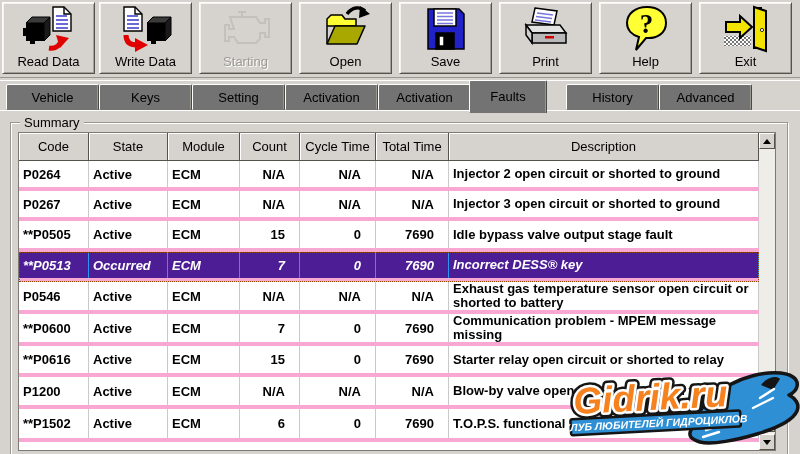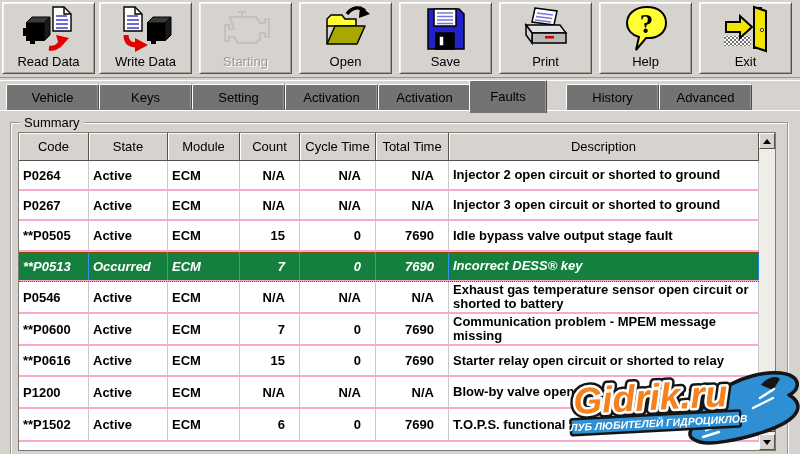--- a/index.html
+++ b/index.html
@@ -47,7 +47,7 @@
     border-right:1px solid #55514b;border-bottom:1px solid #55514b;
     box-shadow:inset 1px 1px 0 #fff;
     display:flex;align-items:center;justify-content:center;font-size:13px;color:#000}
-  .row{display:flex;box-sizing:border-box;border-bottom:2px solid #f9a8d4;background:#fff}
+  .row{display:flex;box-sizing:border-box;border-bottom:4px solid #f9a8d4;background:#fff}
   .h30{height:30px}.h31{height:31px}.h32{height:32px}.h33{height:33px}
   .cell{box-sizing:border-box;border-right:1px solid #c9c9c9;font-size:13px;font-weight:bold;
     color:#000;padding:0 4px;display:flex;align-items:center;overflow:hidden}

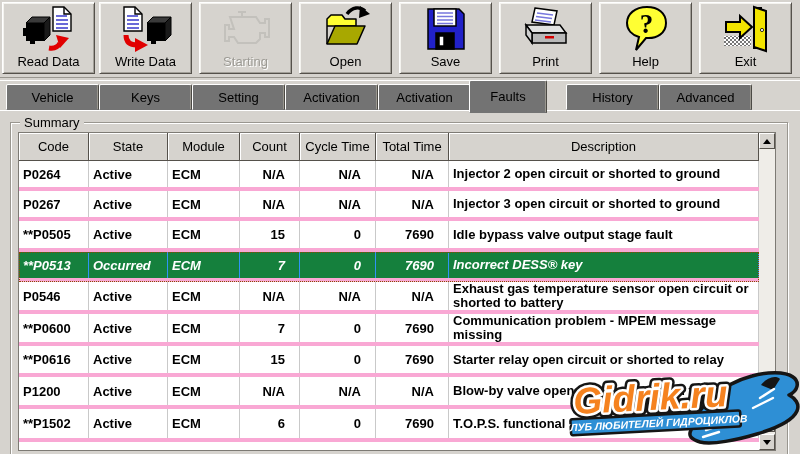--- a/index.html
+++ b/index.html
@@ -54,7 +54,7 @@
   .num{justify-content:flex-end;padding-right:14px}
   .desc{line-height:14px;padding:1px 4px}
   .c0{width:70px}.c1{width:79px}.c2{width:72px}.c3{width:60px}.c4{width:76px}.c5{width:73px}.c6{flex:1}
-  .row.selected{background:#15803d;color:#fff;font-style:italic;
+  .row.selected{background:#4c1d95;color:#fff;font-style:italic;
     outline:1px dotted #8b4a00;outline-offset:-1px}
   .row.selected .cell{border-right-color:#2f93f6;color:#fff}
   

